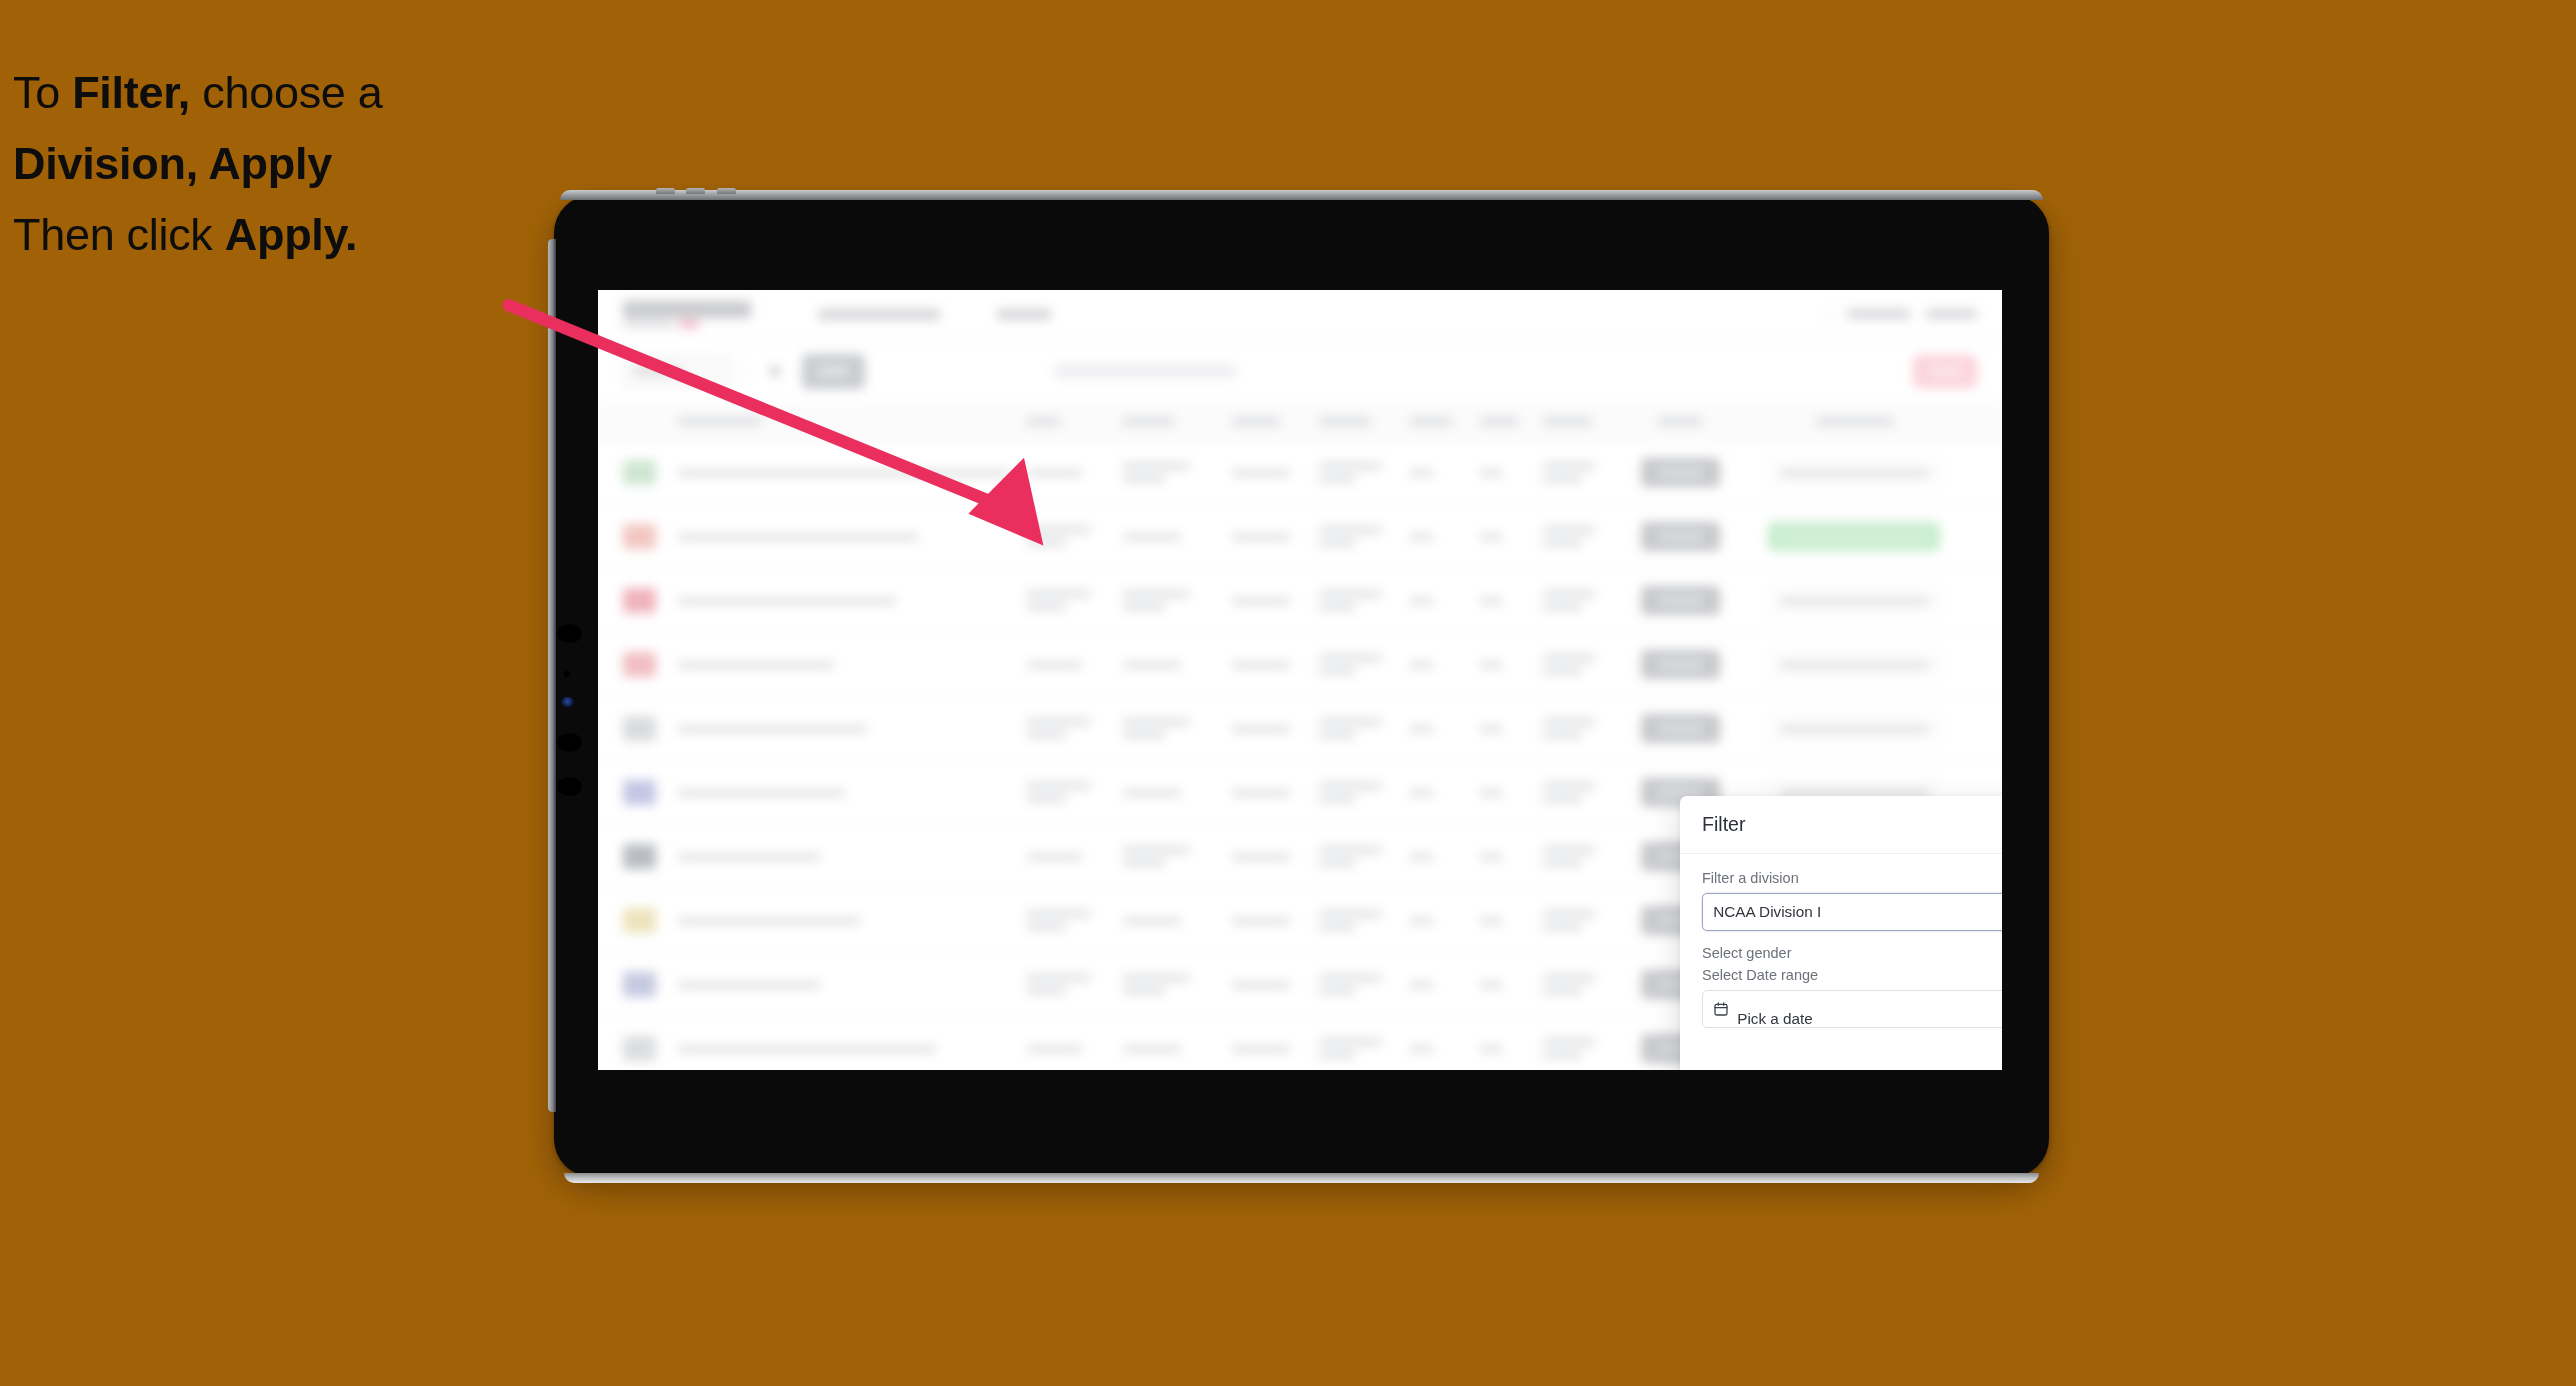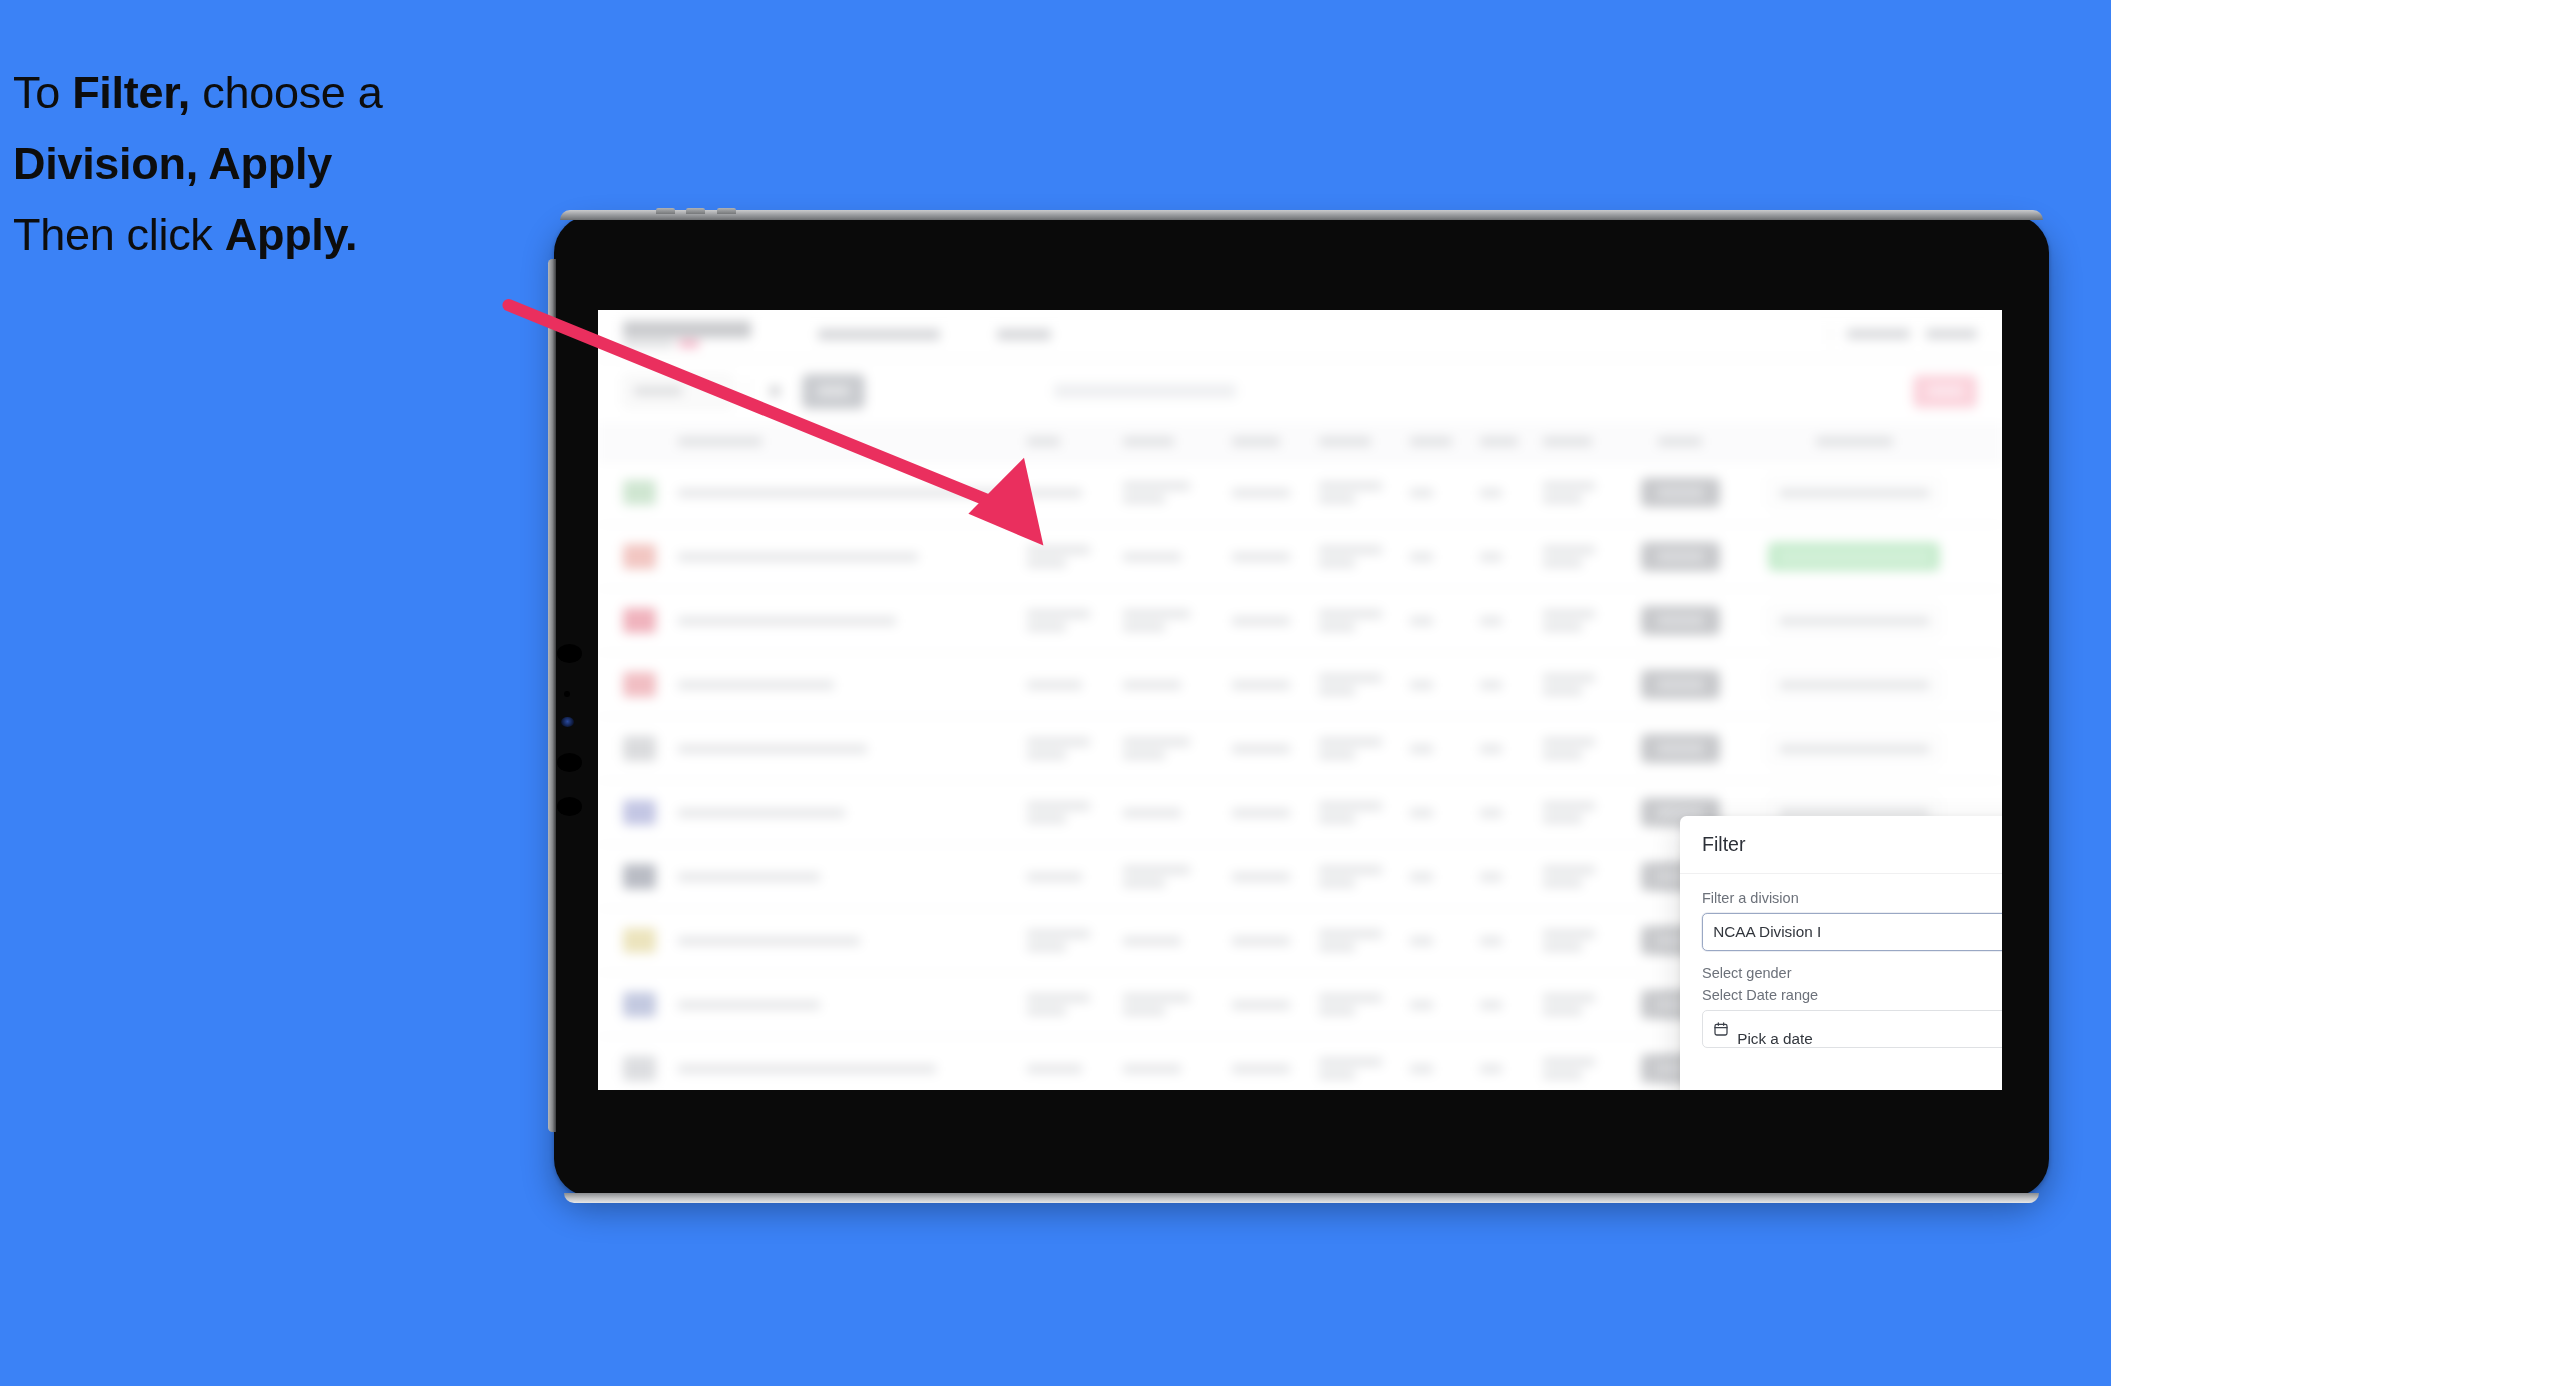--- a/index.html
+++ b/index.html
@@ -9,7 +9,7 @@
     font-family: "Liberation Sans", sans-serif;
     overflow: hidden;
   }
-  #stage { position: relative; width: 2111px; height: 1386px; background: #3b82f6; }
+  #stage { position: relative; width: 2576px; height: 1386px; background: #a16207; }
 
   
   #instructions {

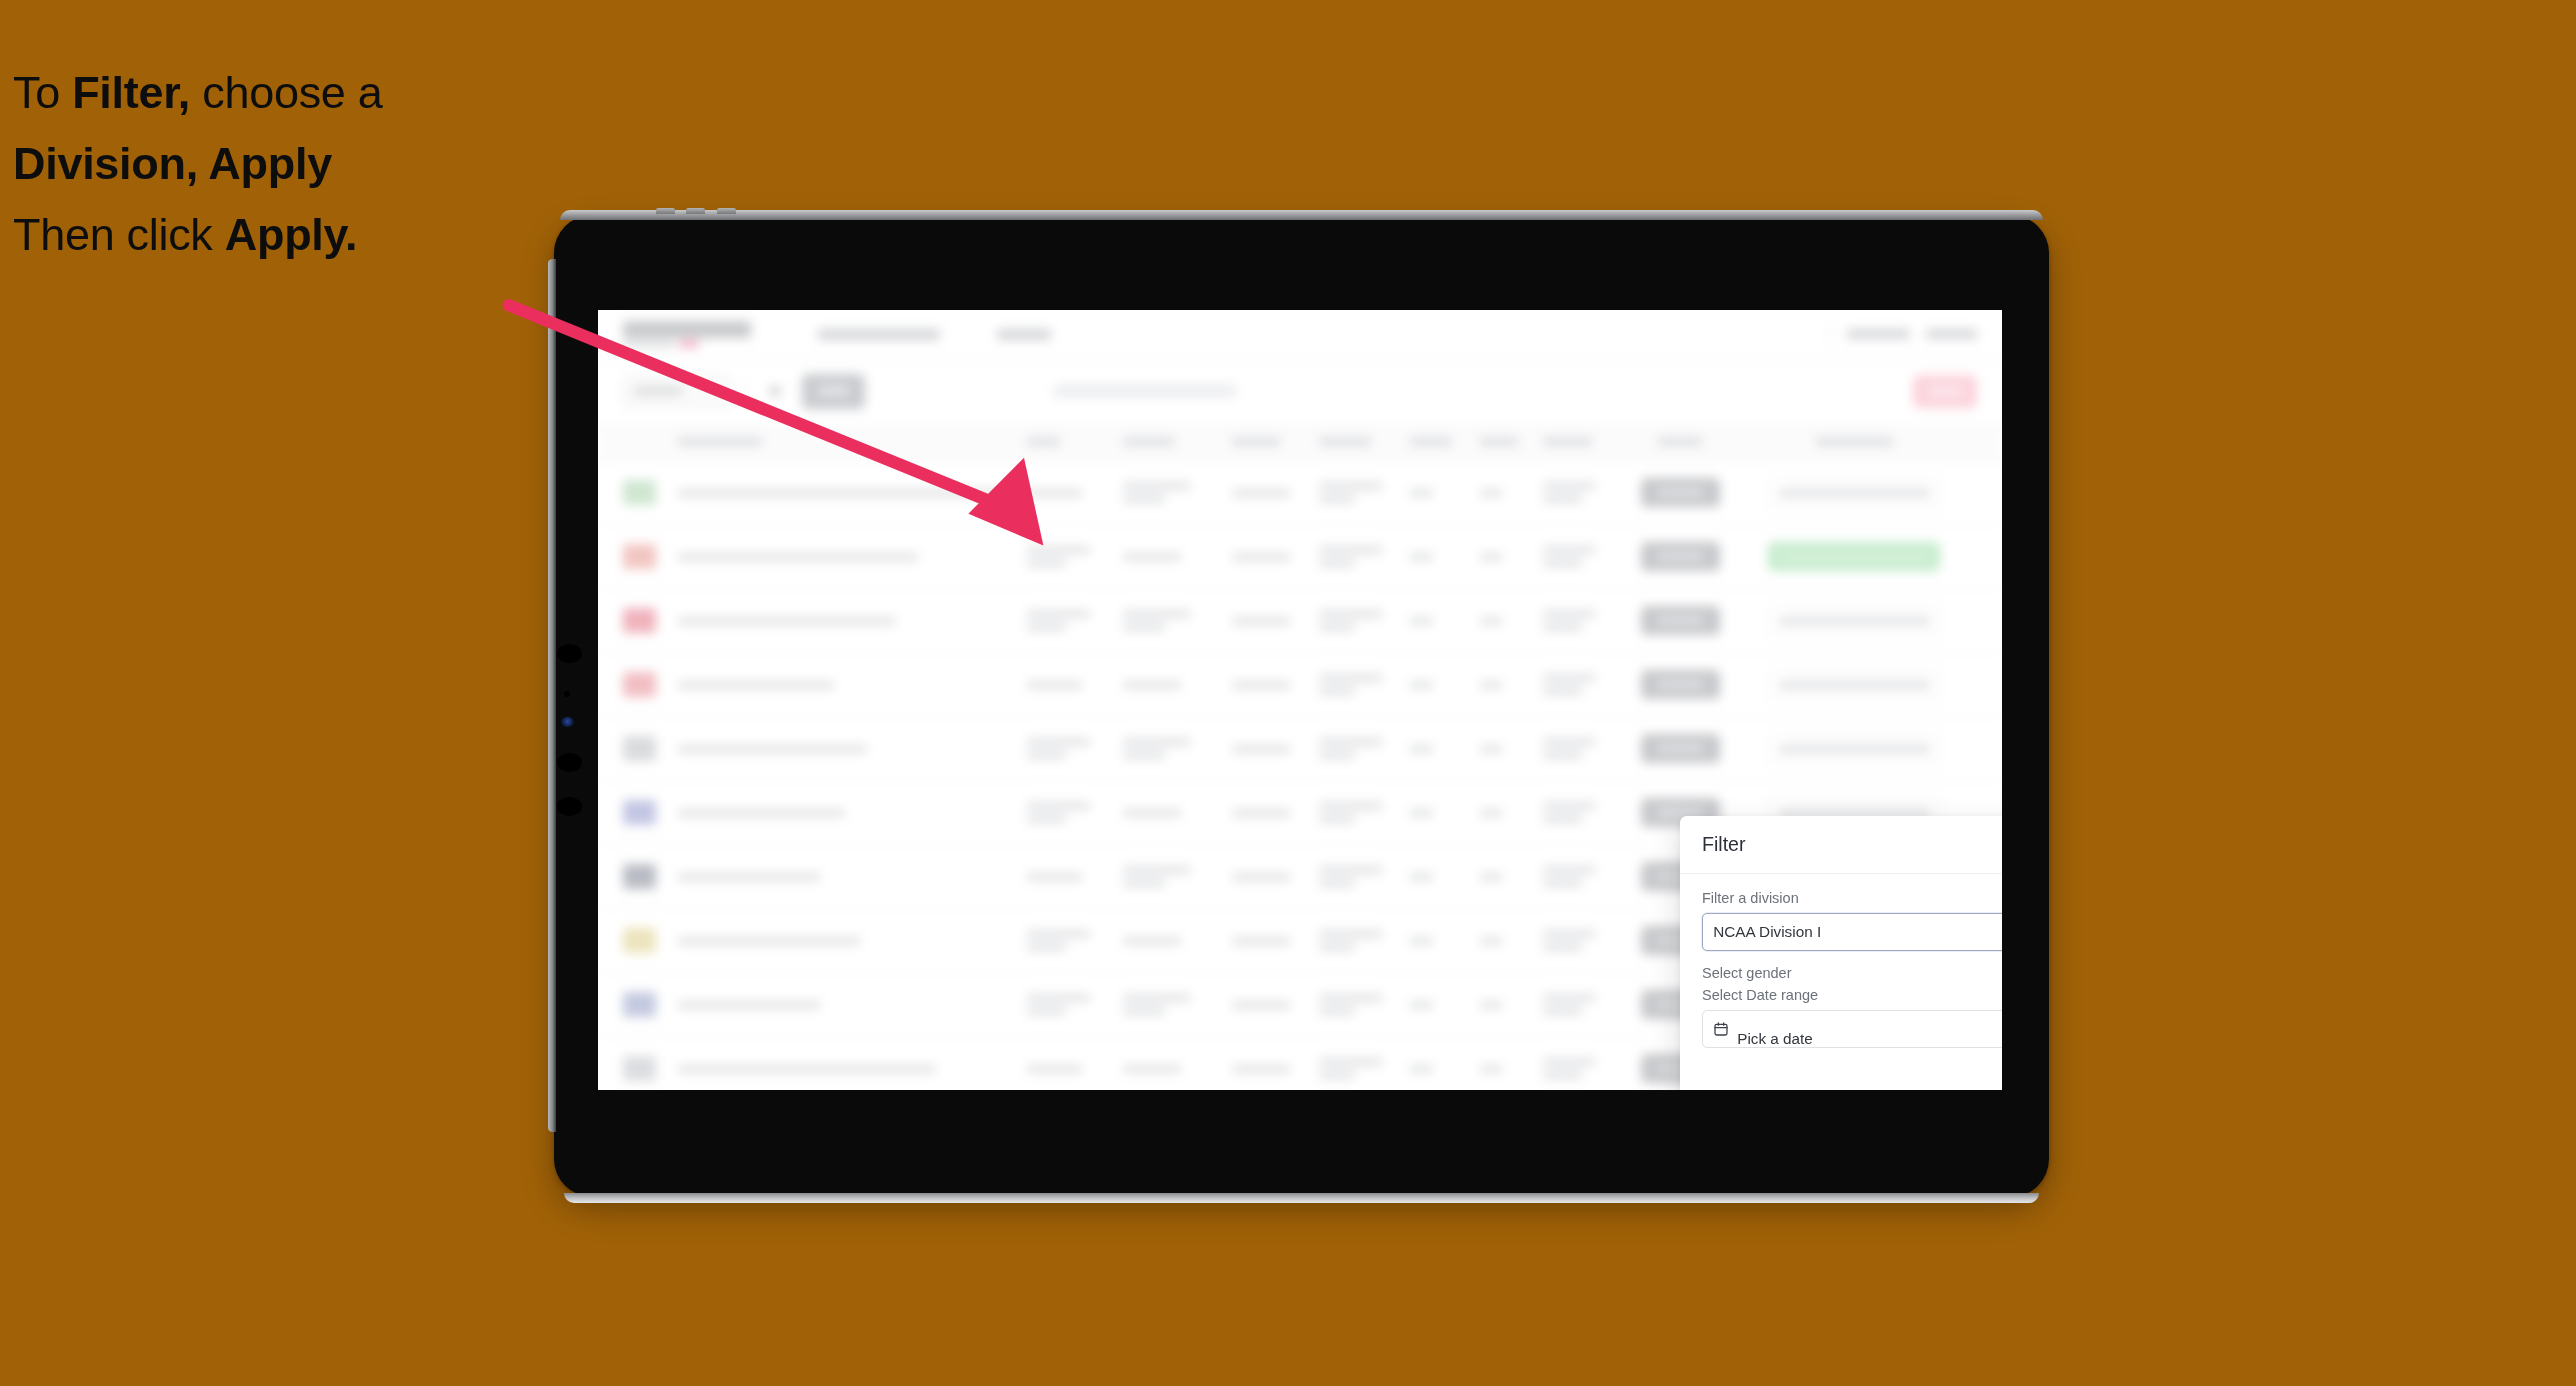--- a/index.html
+++ b/index.html
@@ -22,7 +22,7 @@
 
   
   #tablet {
-    position: absolute; left: 554px; top: 215px;
+    position: absolute; left: 554px; top: 195px;
     width: 1495px; height: 982px;
     background: #0a0a0a;
     border-radius: 38px;

